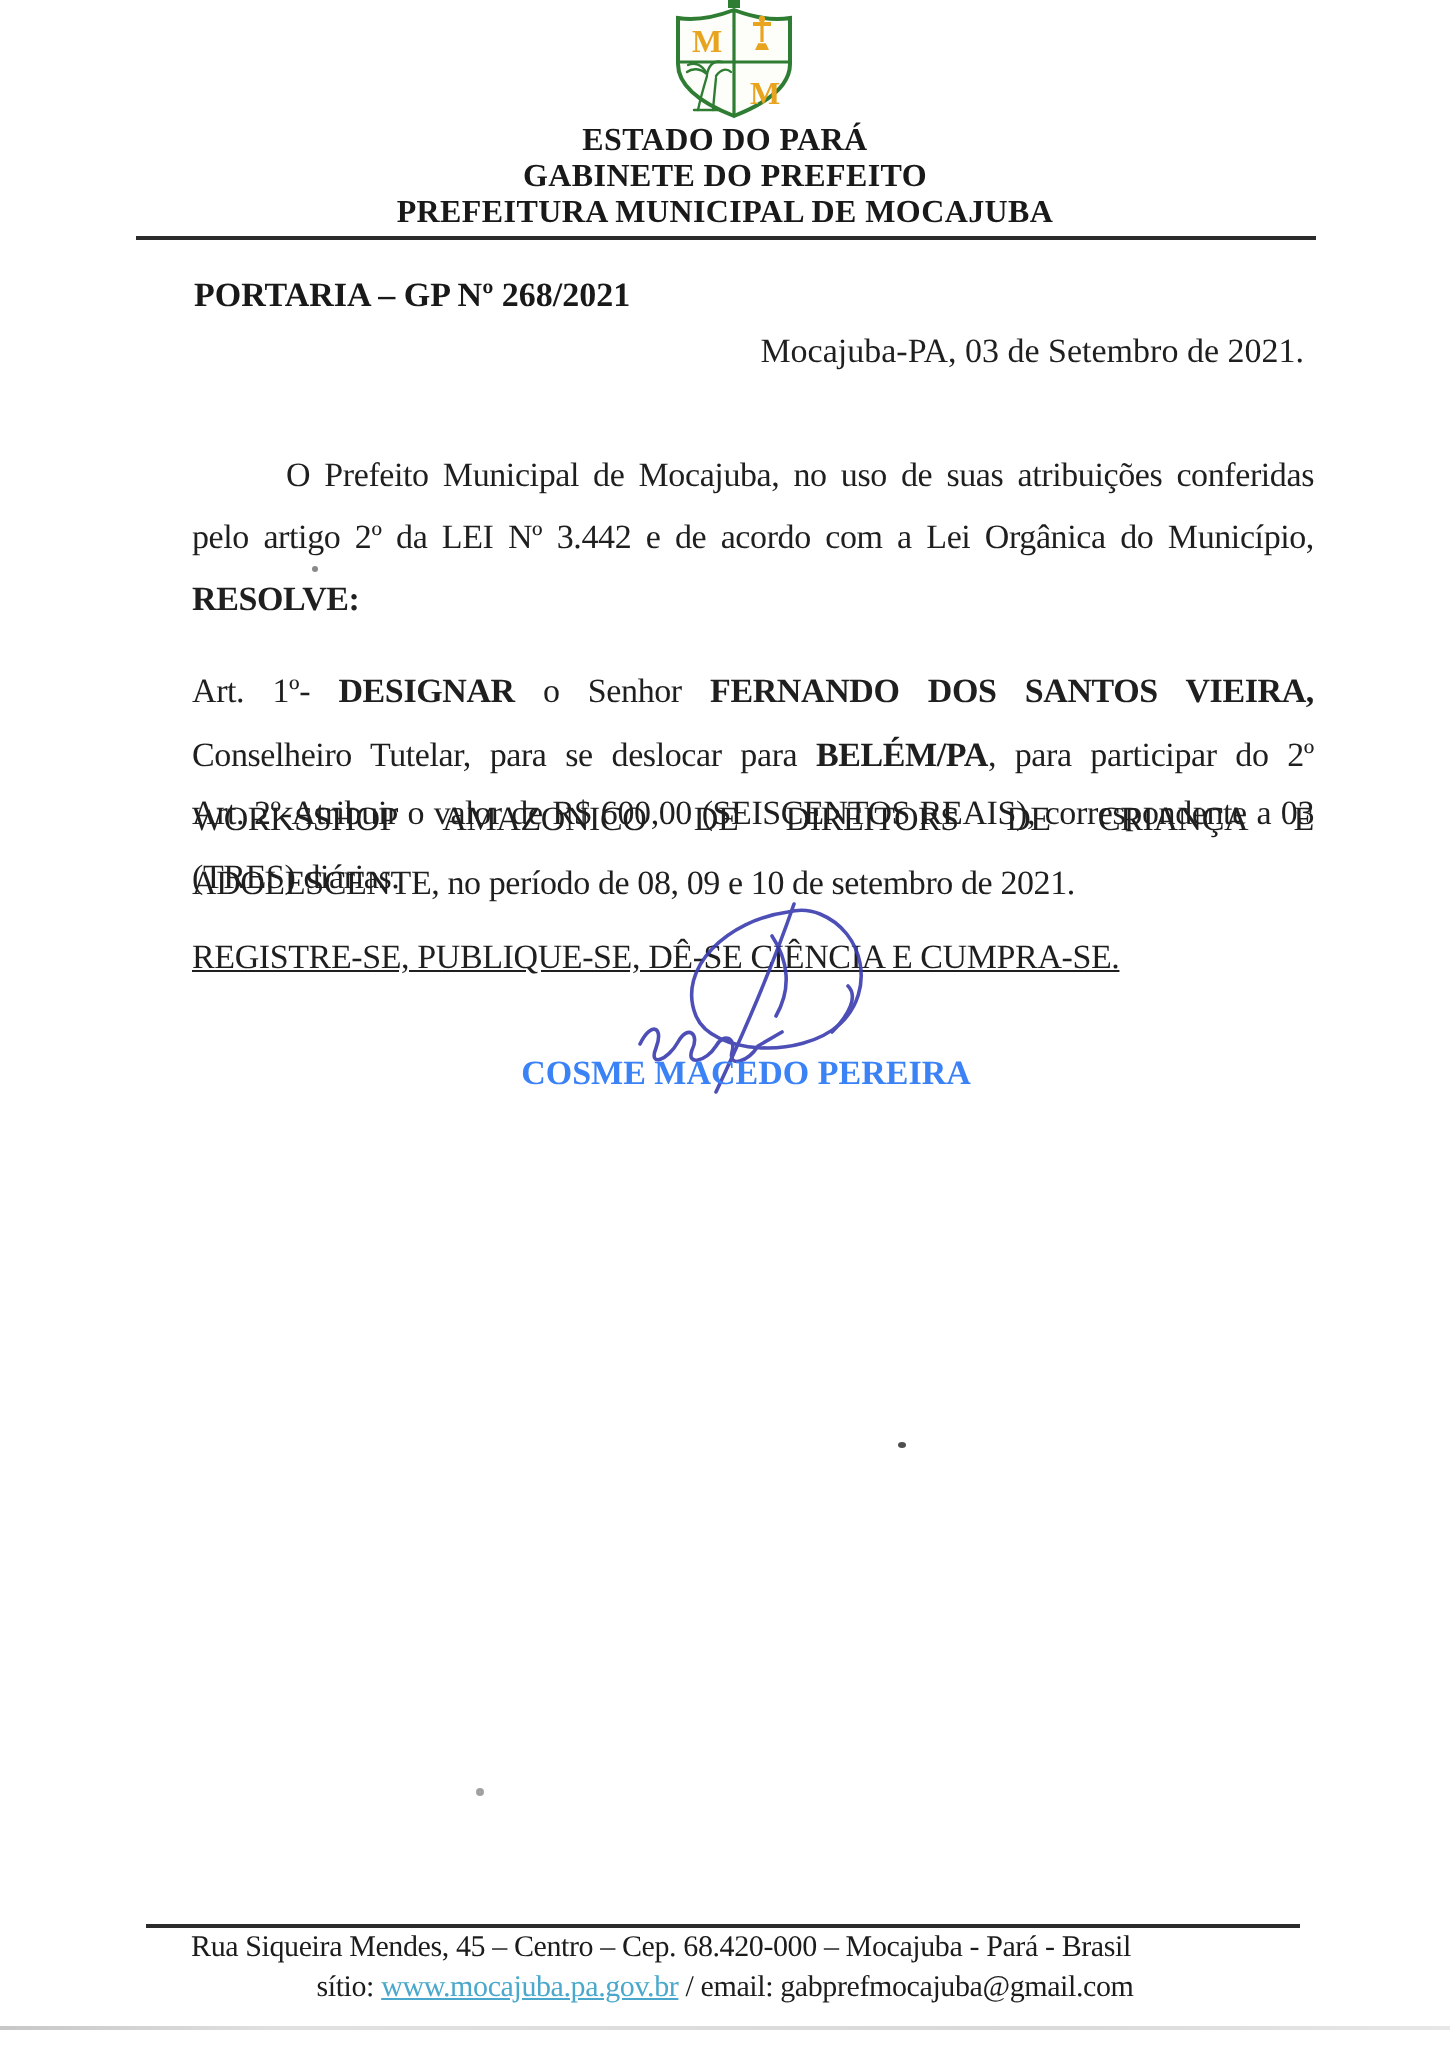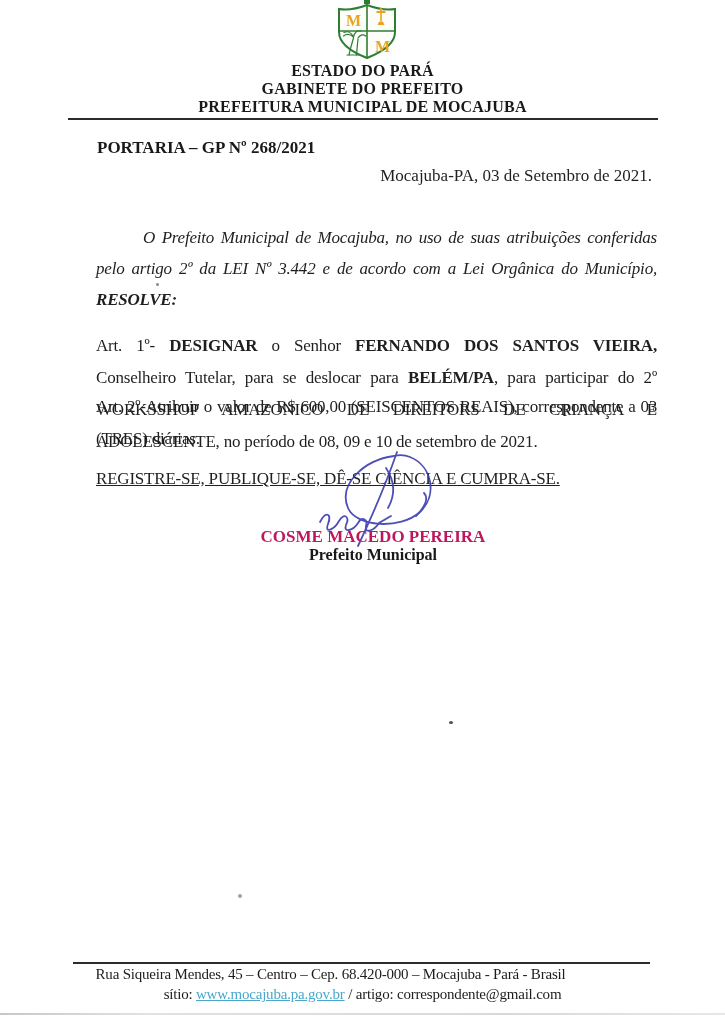--- a/index.html
+++ b/index.html
@@ -22,7 +22,7 @@
   .p{position:absolute;left:96px;width:561px;margin:0;font-size:17px;line-height:32px;
      letter-spacing:-0.2px;text-align:justify;}
   .p b{font-weight:bold;}
-  .p-preamble{top:222px;text-indent:47px;line-height:31px;font-style:italic;}
+  .p-preamble{top:222px;text-indent:47px;line-height:31px;}
   .p-art1{top:297px;margin-top:33px;}
   .p-art2{top:391px;}
   .p-closing{top:463px;text-align:left;text-decoration:underline;}

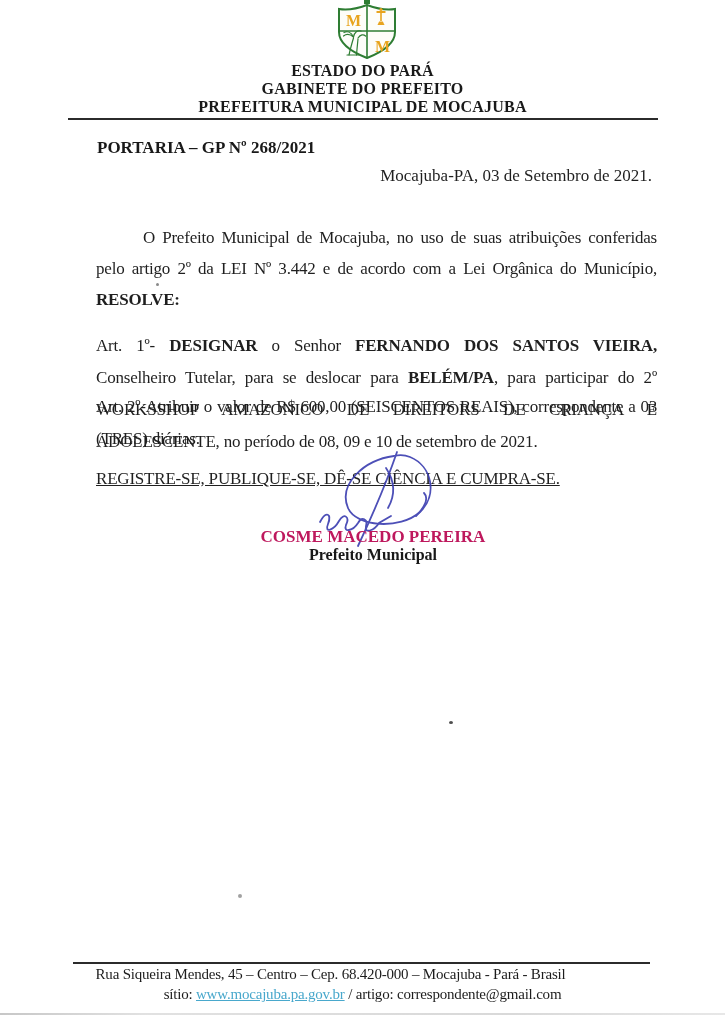--- a/index.html
+++ b/index.html
@@ -29,7 +29,7 @@
   
   .signature{position:absolute;left:298px;top:450px;}
   .signblock{position:absolute;left:223px;top:527px;width:300px;text-align:center;}
-  .signname{font-weight:bold;font-size:17px;line-height:19px;color:#be185d;}
+  .signname{font-weight:bold;font-size:17px;line-height:19px;color:#3b82f6;}
   .signrole{font-weight:bold;font-size:16px;line-height:18px;color:#191919;}
   
   .faddr{position:absolute;left:0;top:966px;width:661px;text-align:center;font-size:15px;

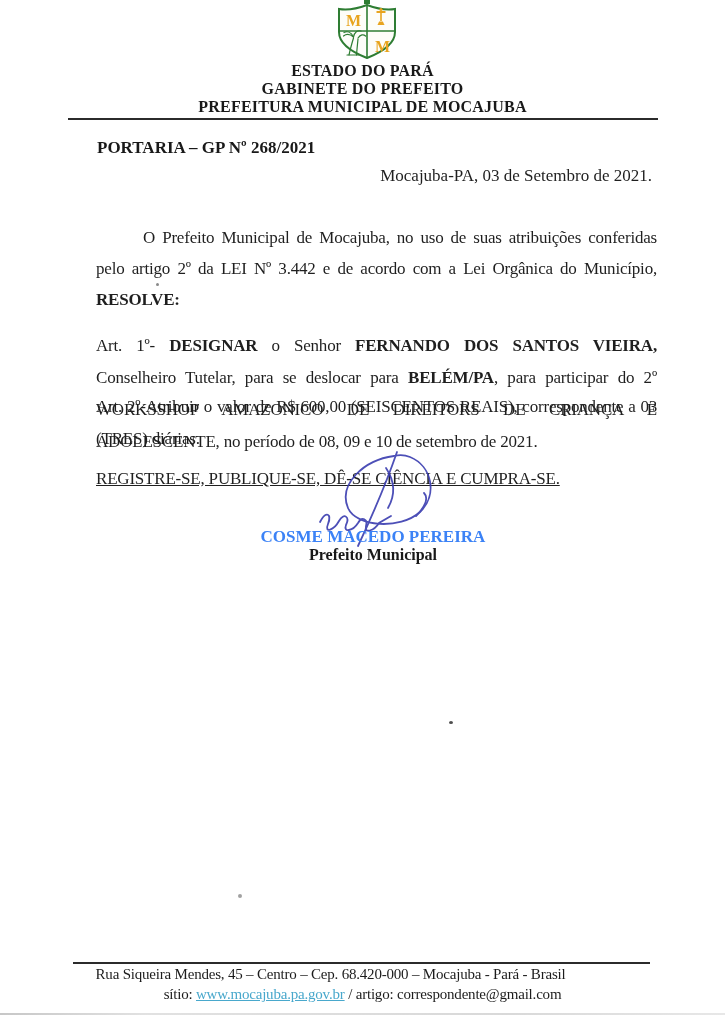--- a/index.html
+++ b/index.html
@@ -108,7 +108,6 @@
 
   <div class="signblock">
     <div class="signname">COSME MACEDO PEREIRA</div>
-    <div class="signrole">Prefeito Municipal</div>
   </div>
 
   <div class="speck s1"></div>

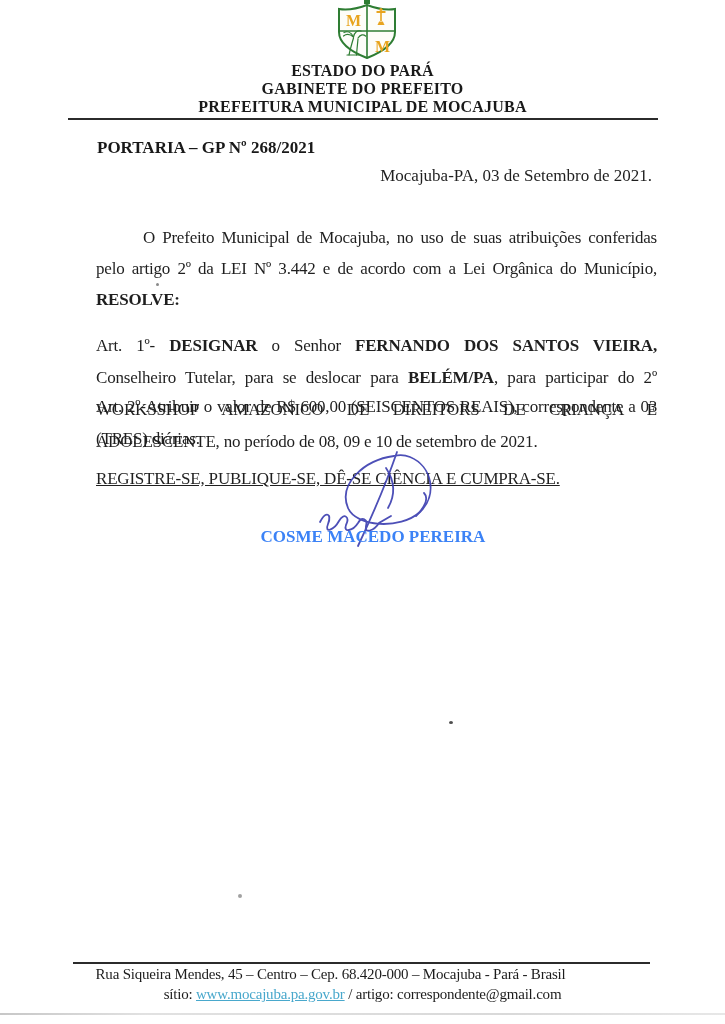--- a/index.html
+++ b/index.html
@@ -116,7 +116,7 @@
 
   <div class="rule rule-bottom"></div>
   <div class="faddr">Rua Siqueira Mendes, 45 – Centro – Cep. 68.420-000 – Mocajuba - Pará - Brasil</div>
-  <div class="fline2"><span>sítio: </span><a class="flink" style="color:#49a8cc">www.mocajuba.pa.gov.br</a><span> / artigo: </span><span>correspondente@gmail.com</span></div>
+  <div class="fline2"><span>sítio: </span><a class="flink" style="color:#49a8cc">www.mocajuba.pa.gov.br</a><span> / email: </span><span>correspondente@gmail.com</span></div>
 
   <div class="scanline"></div>
 </div>

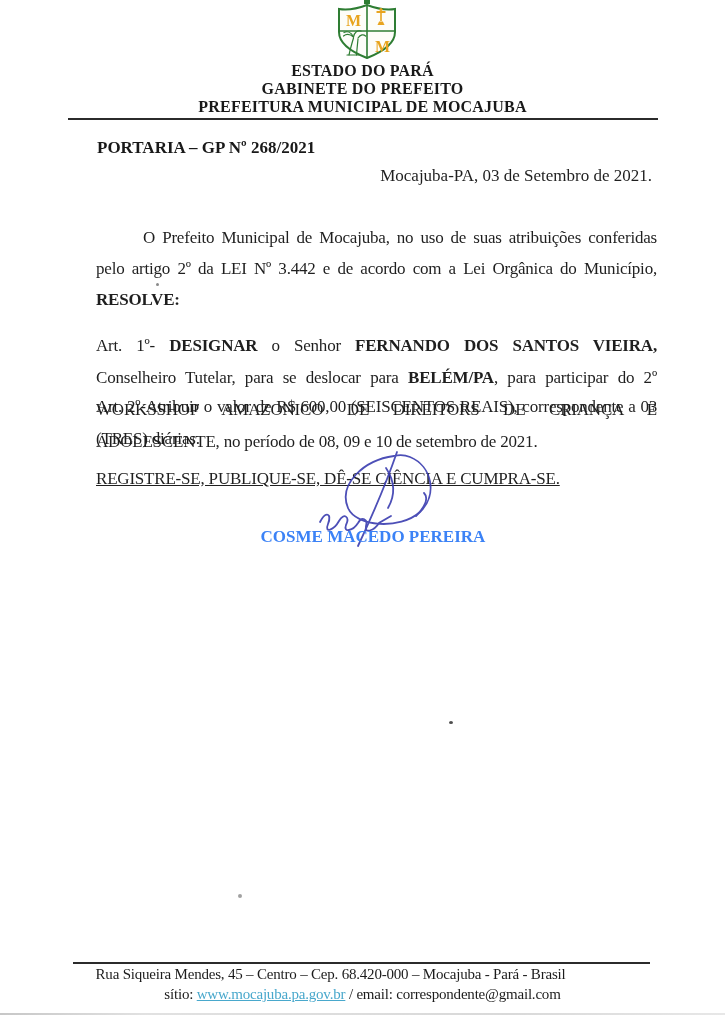--- a/index.html
+++ b/index.html
@@ -116,7 +116,7 @@
 
   <div class="rule rule-bottom"></div>
   <div class="faddr">Rua Siqueira Mendes, 45 – Centro – Cep. 68.420-000 – Mocajuba - Pará - Brasil</div>
-  <div class="fline2"><span>sítio: </span><a class="flink" style="color:#49a8cc">www.mocajuba.pa.gov.br</a><span> / email: </span><span>correspondente@gmail.com</span></div>
+  <div class="fline2"><span>sítio: </span><a class="flink" style="color:#49a8cc">www.mocajuba.pa.gov.br</a><span> / email: </span><span>gabprefmocajuba@gmail.com</span></div>
 
   <div class="scanline"></div>
 </div>

